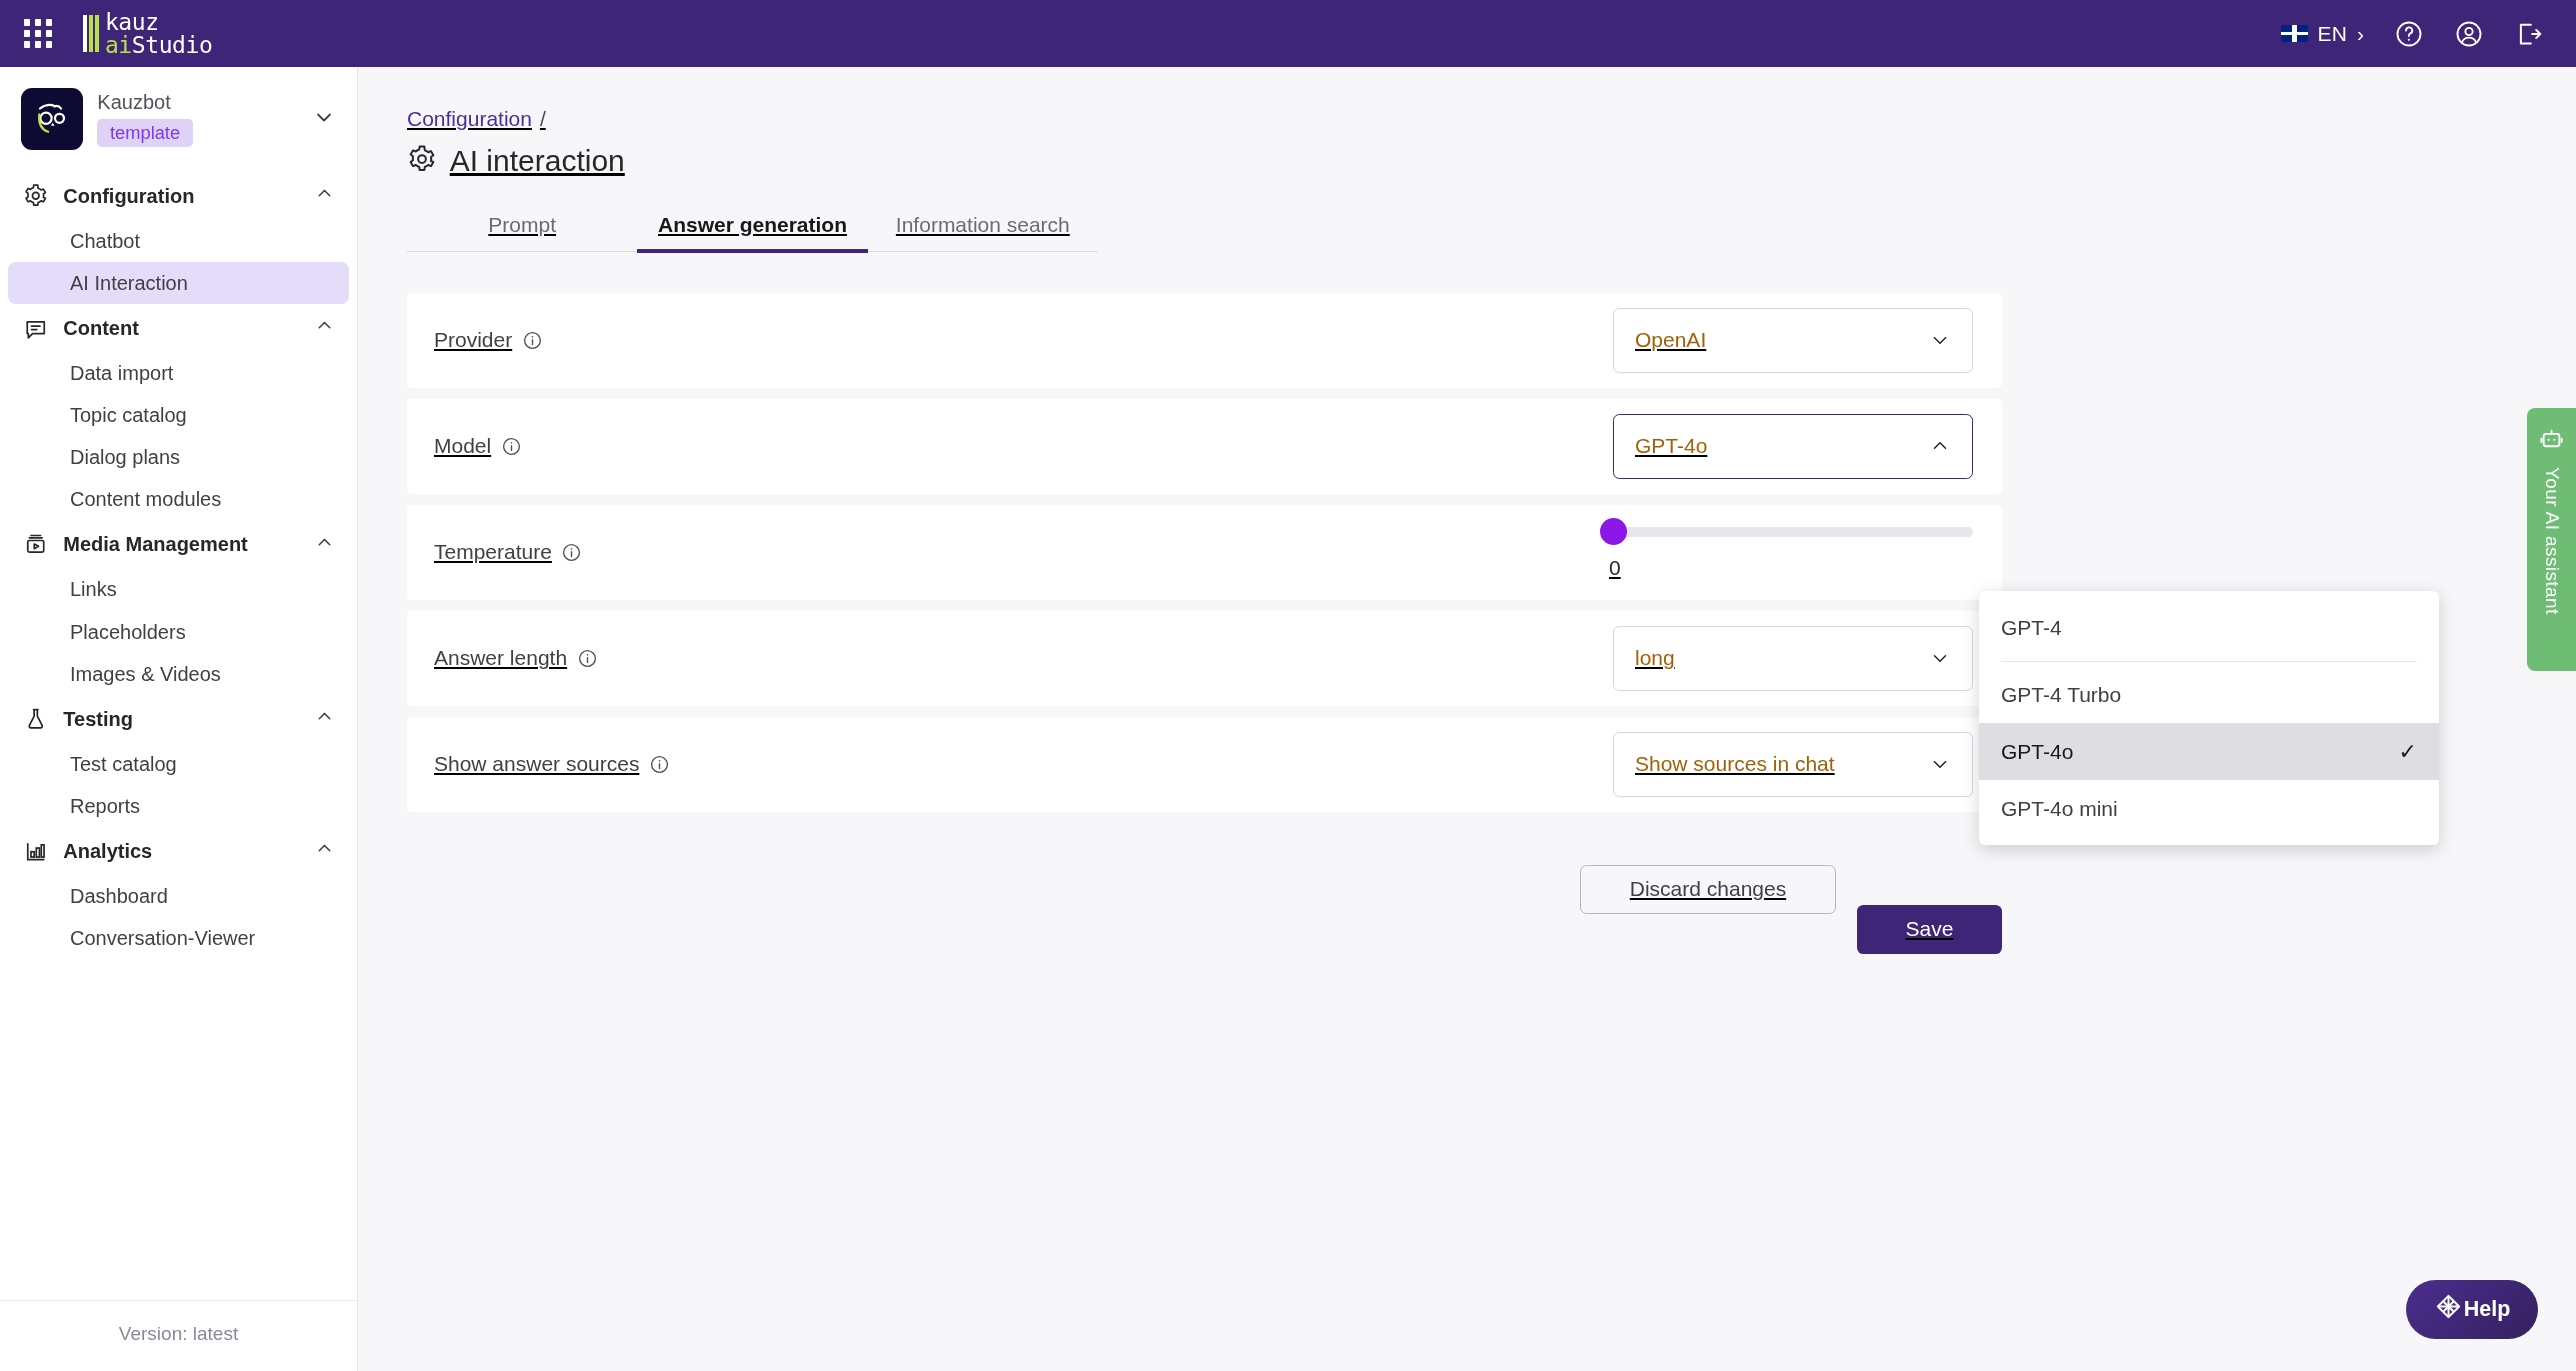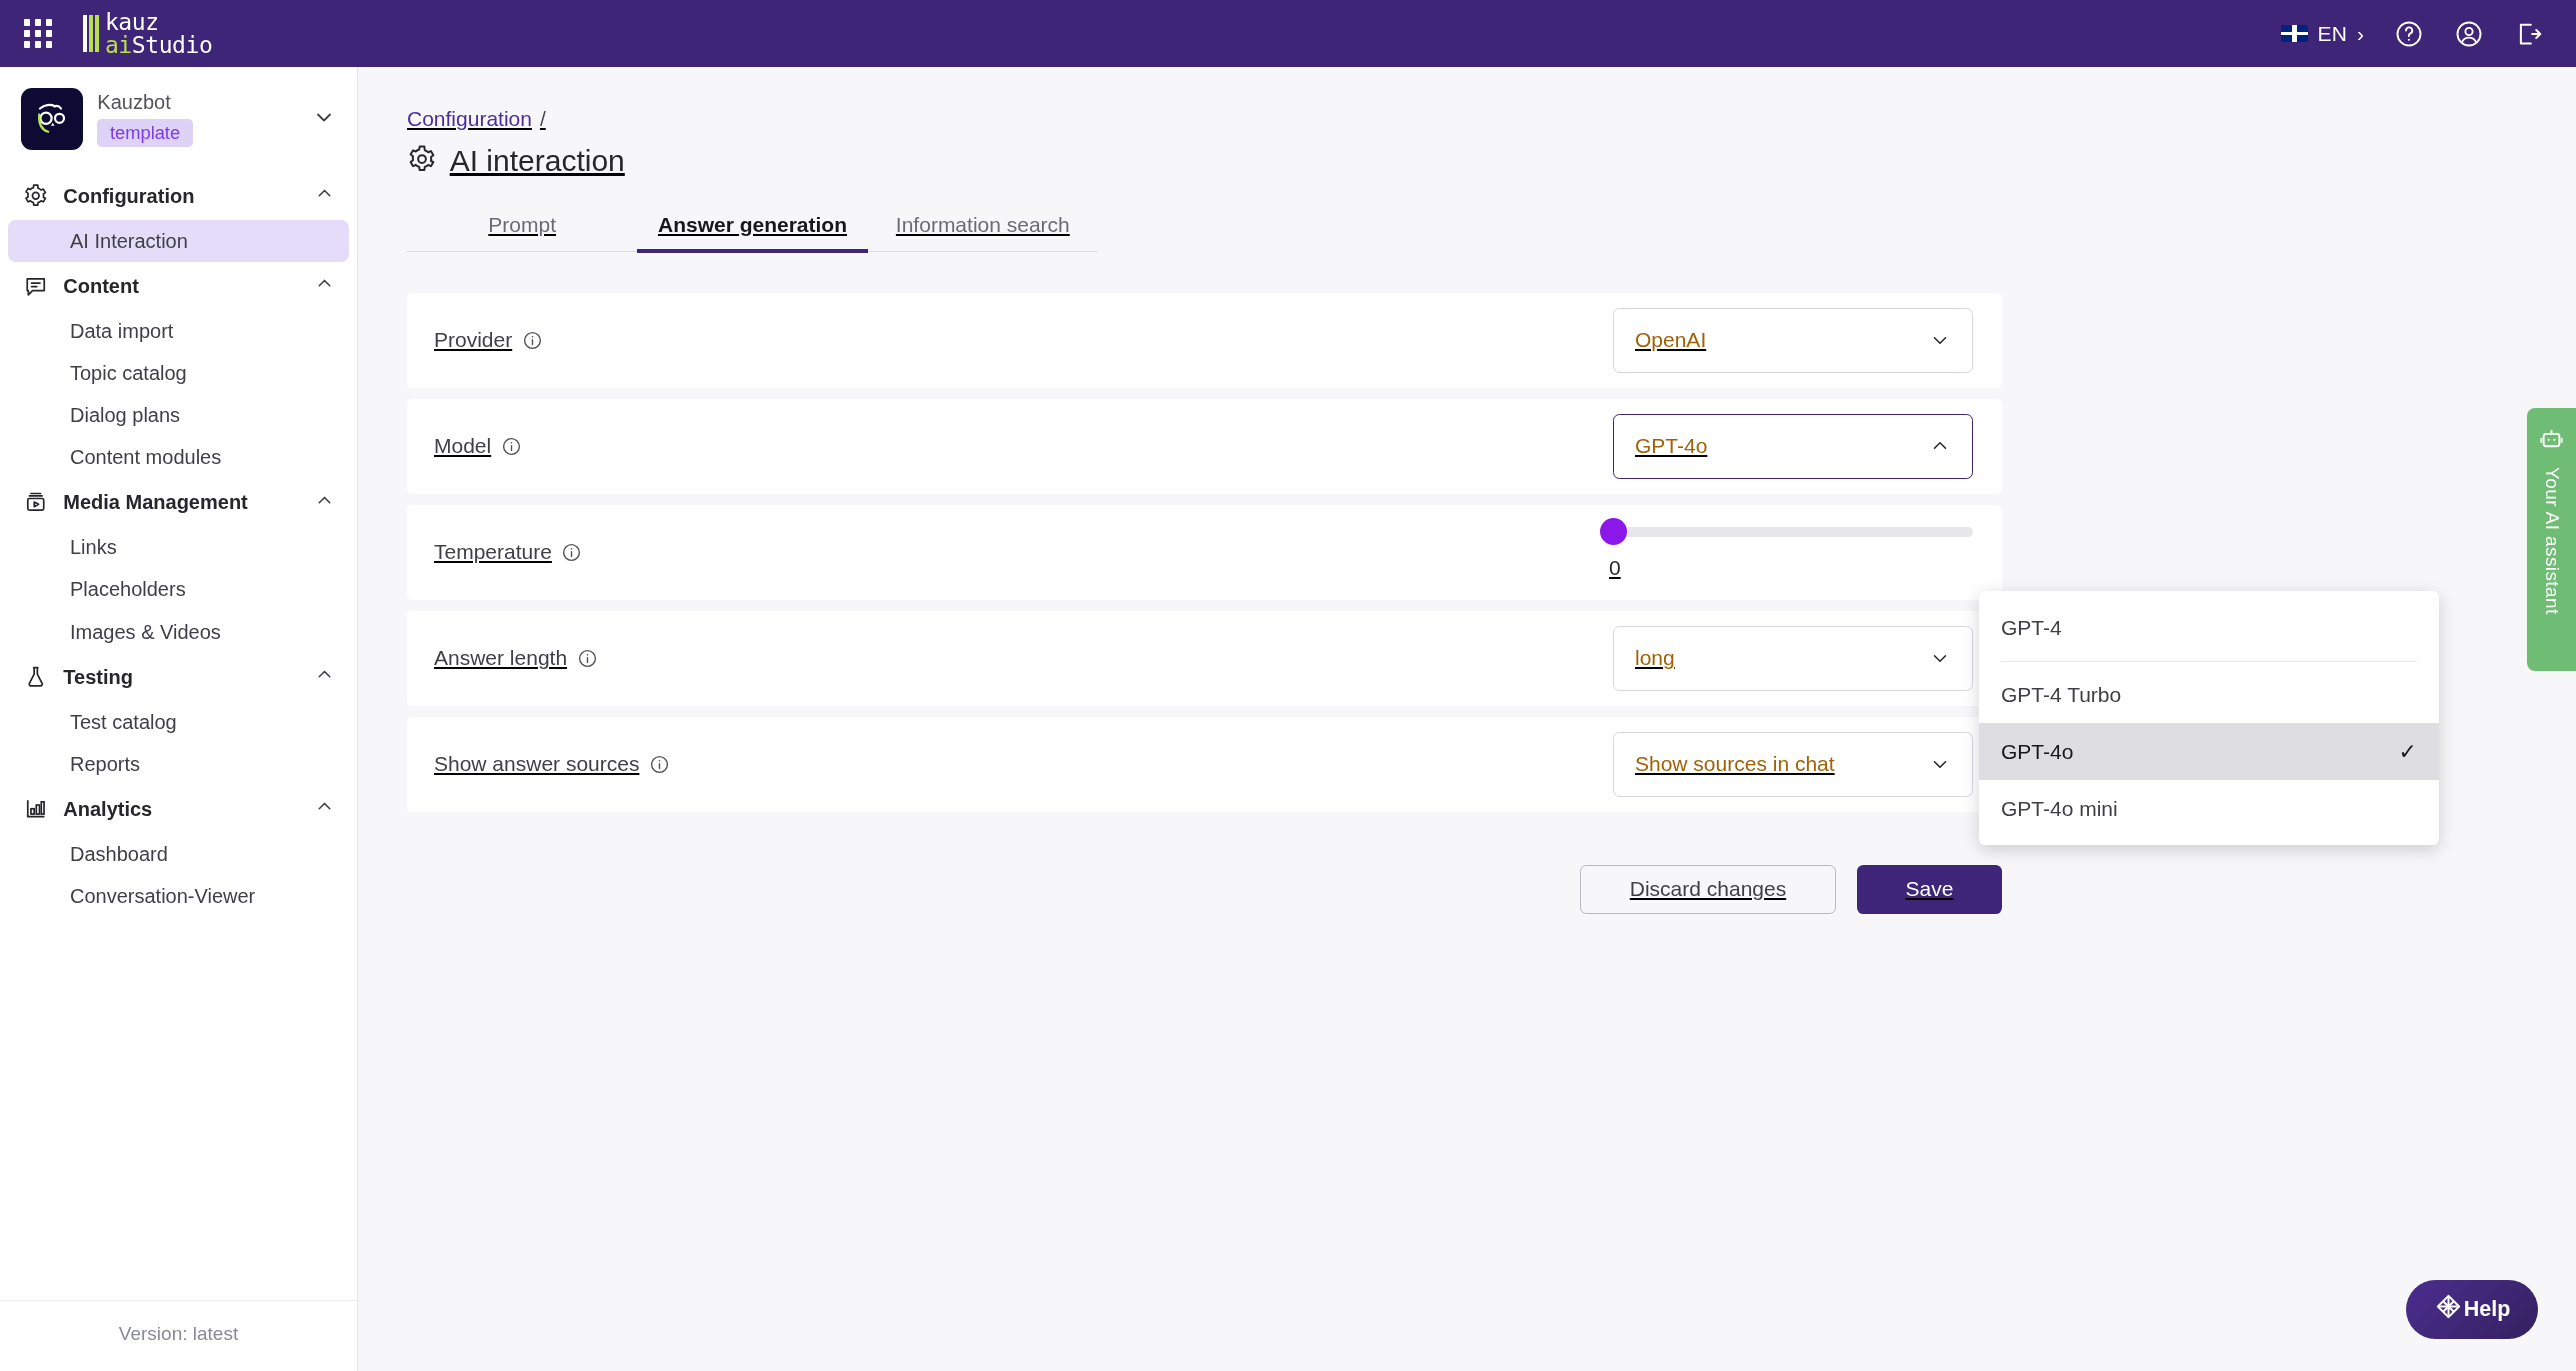--- a/index.html
+++ b/index.html
@@ -246,6 +246,7 @@
               </svg>
           </span>
         </div>
+        <div class="nav-item">Chatbot</div>
         <div class="nav-item active">AI Interaction</div>
 
         <div class="nav-group">

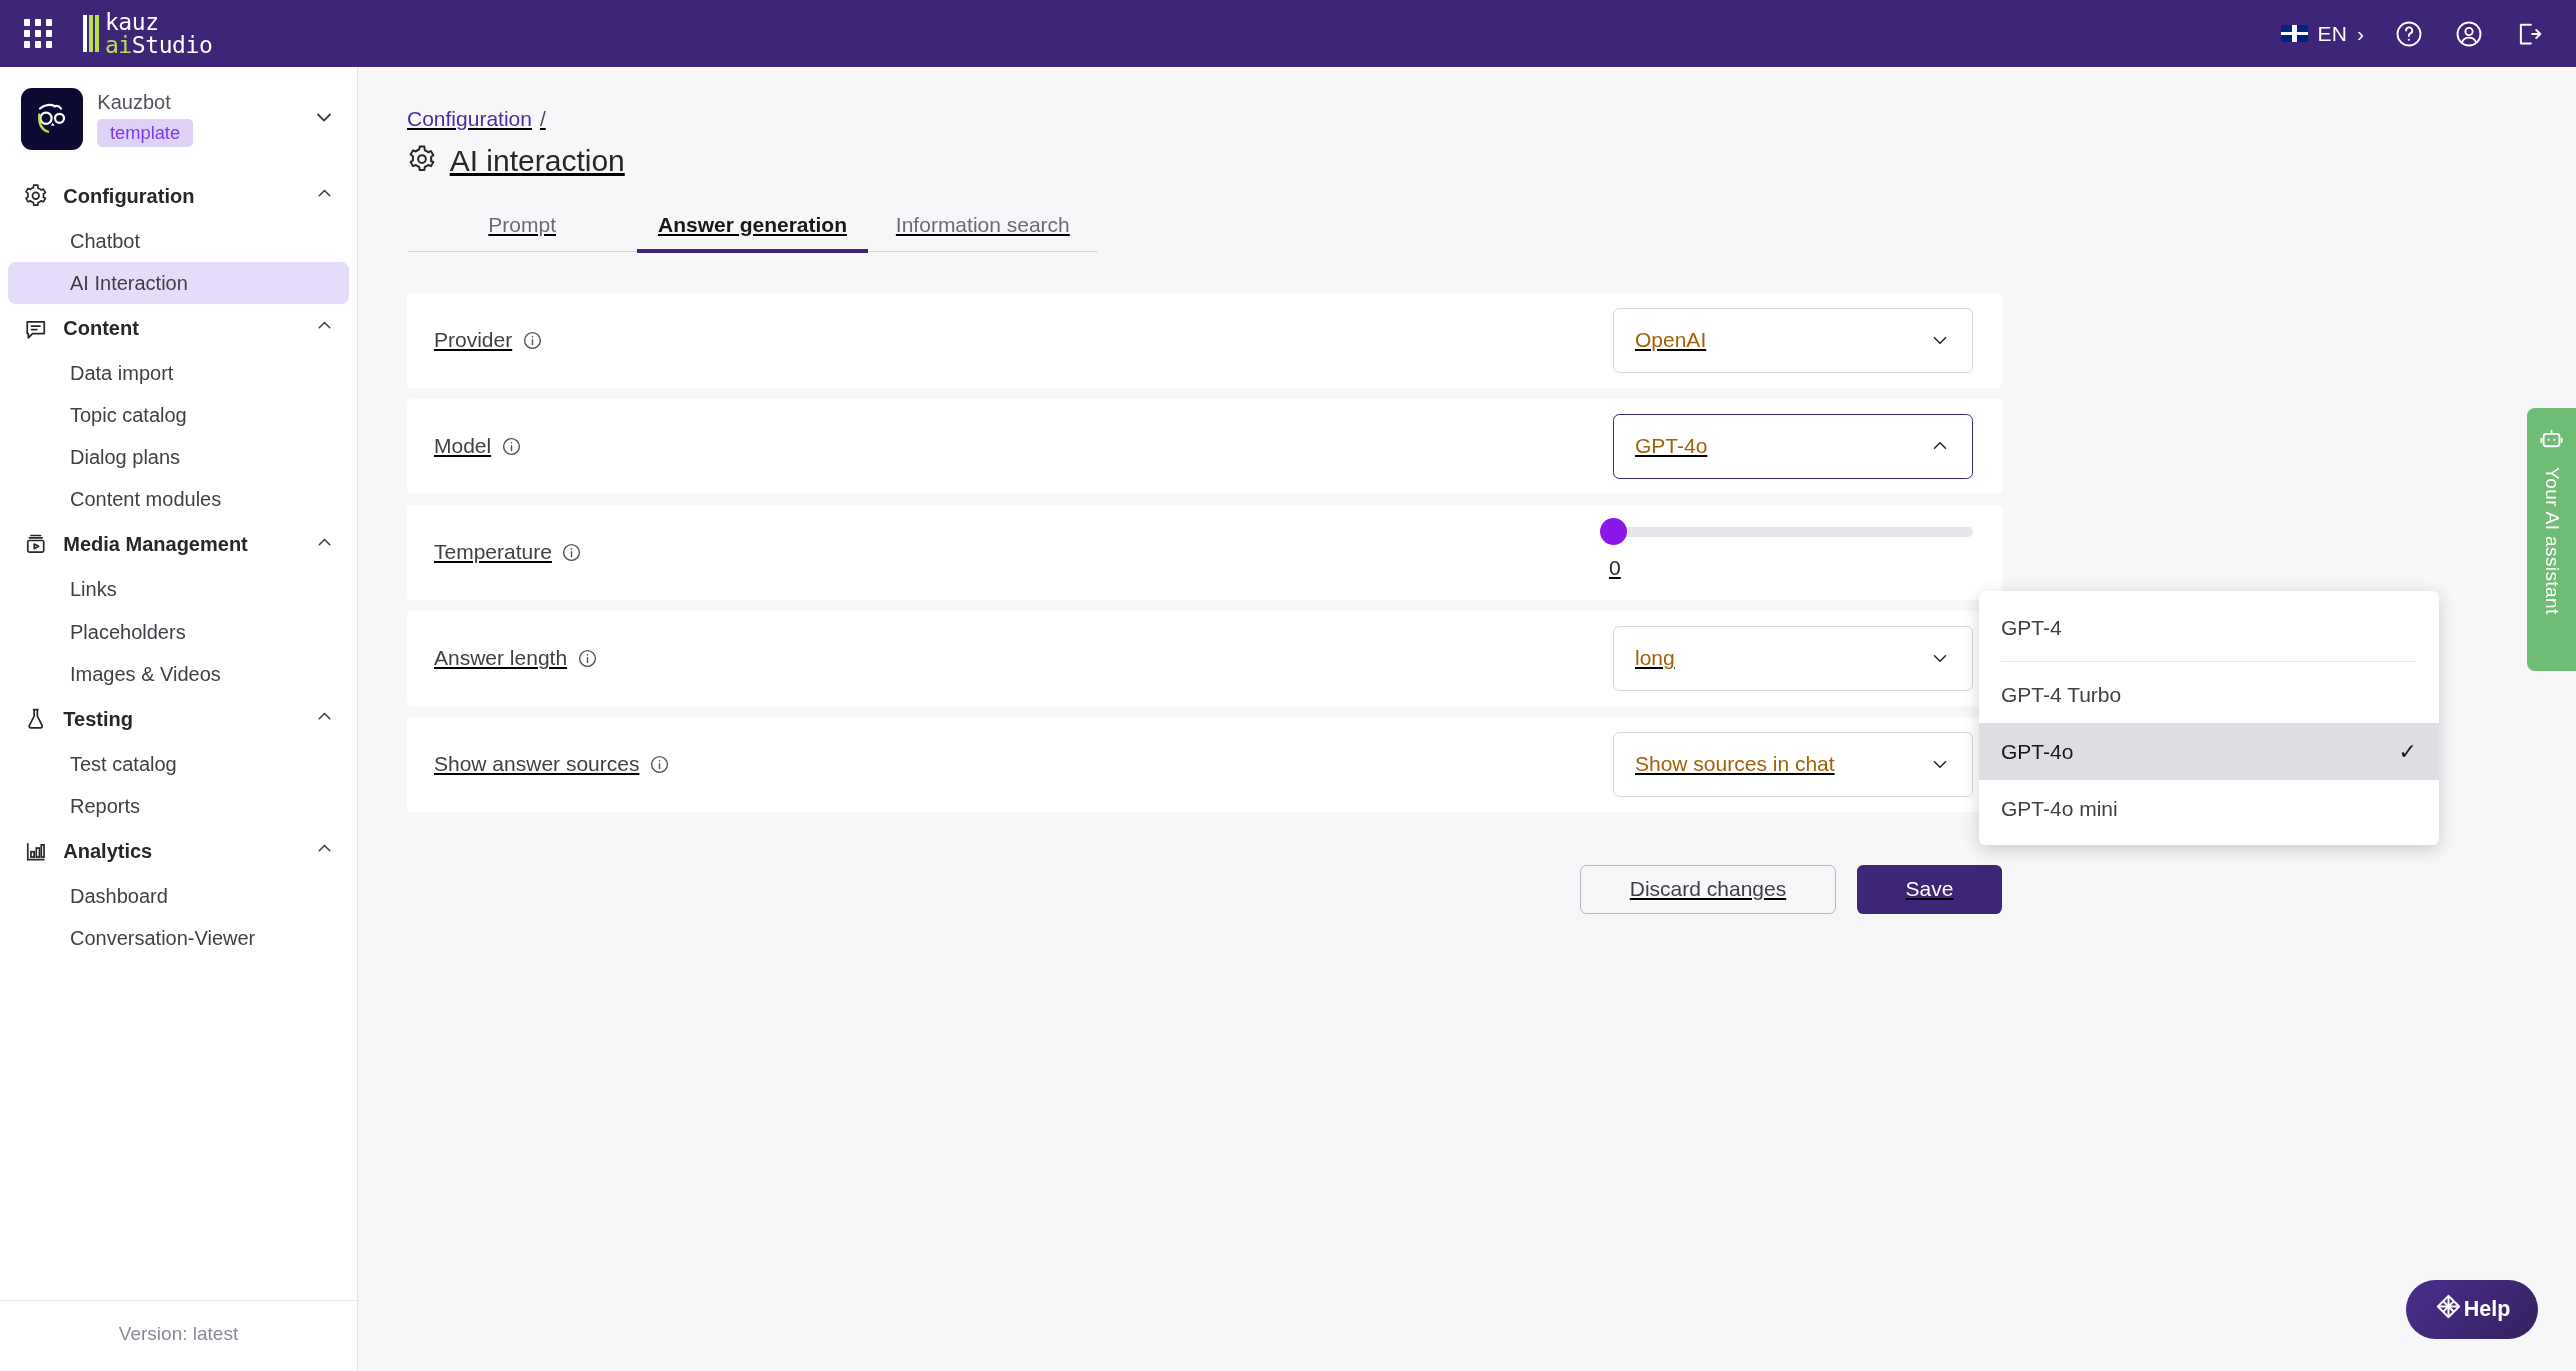--- a/index.html
+++ b/index.html
@@ -117,7 +117,7 @@
   .btn { height: 49px; border-radius: 6.4px; font-size: 21px; display: flex;
     align-items: center; justify-content: center; cursor: pointer; }
   .btn-secondary { width: 256px; border: 0.8px solid #b8b8c2; background: #f7f7fa; color: #3f3f46; }
-  .btn-primary { width: 145px; background: #3e2578; color: #ffffff; }
+  .btn-primary { width: 145px; background: #3e2578; color: #ffffff; margin-top: 40px; }
 
   
   .menu { position: absolute; left: 1621px; top: 524px; width: 460px;

